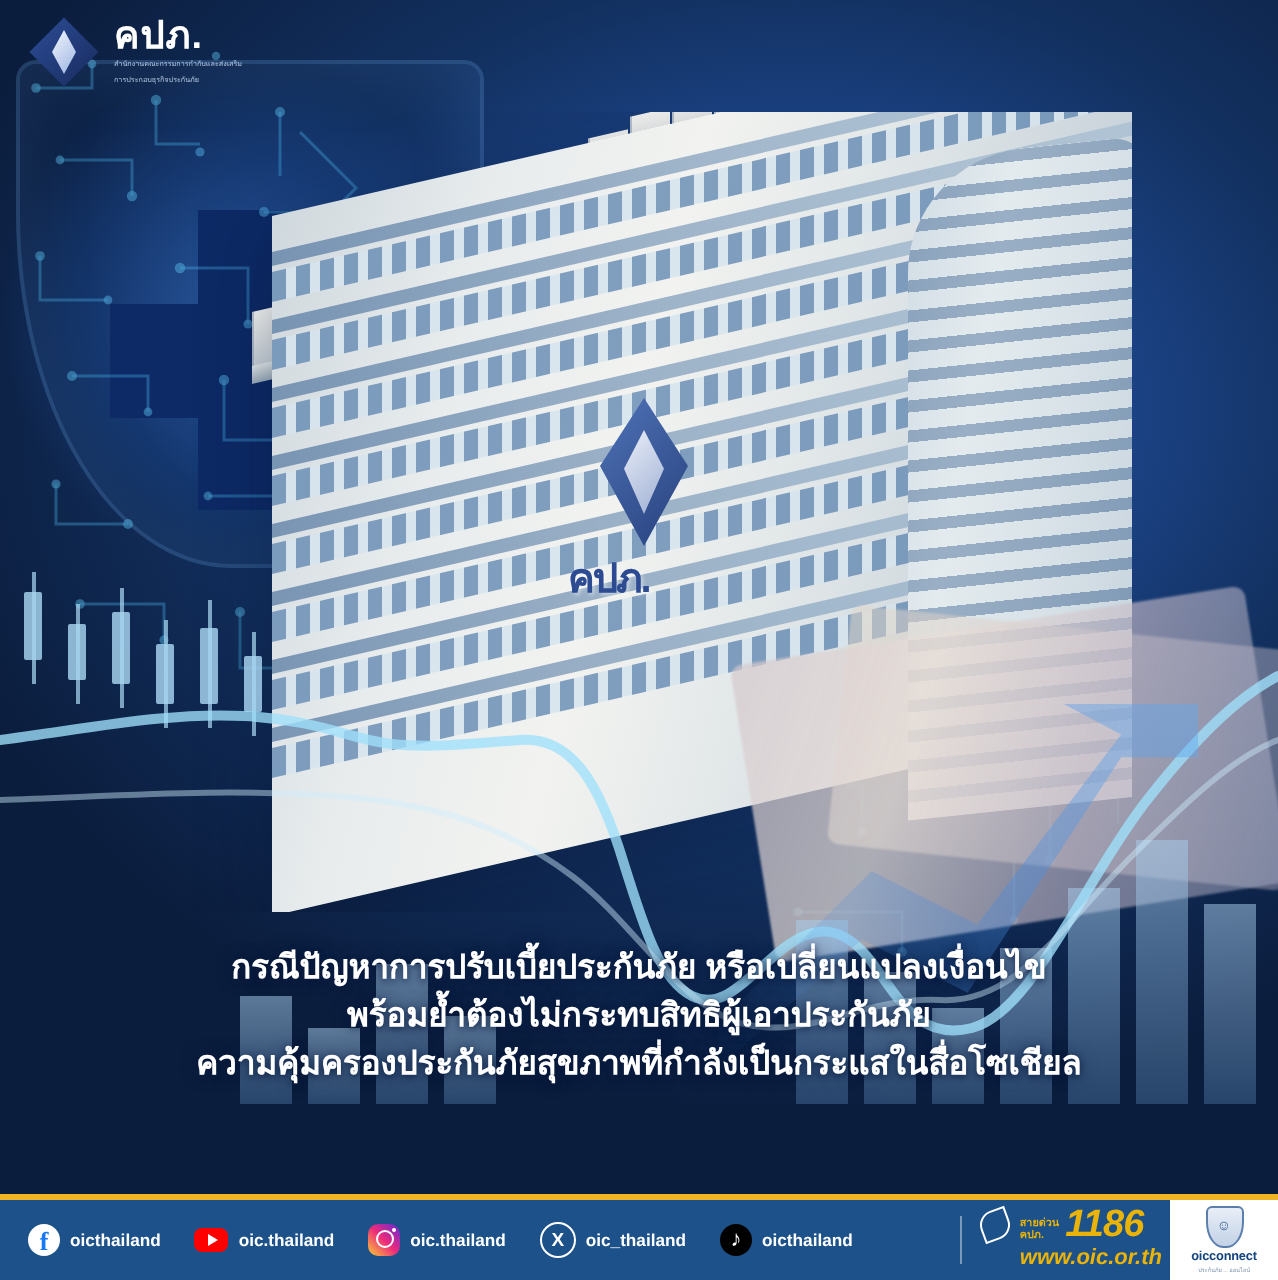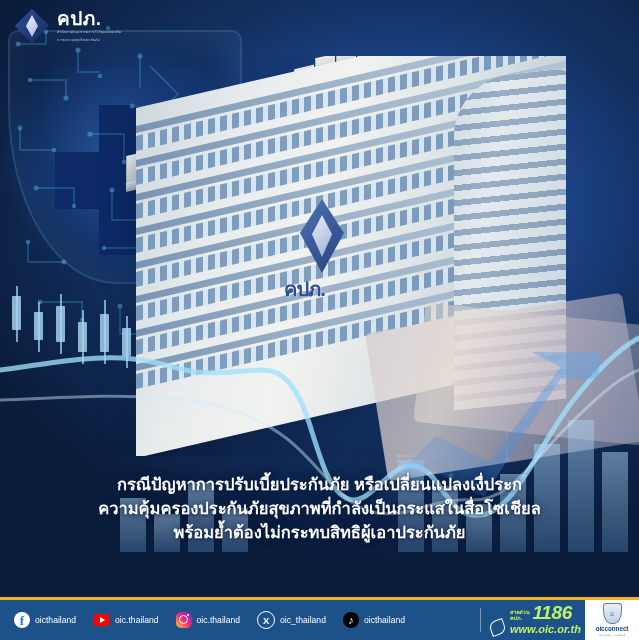--- a/index.html
+++ b/index.html
@@ -441,7 +441,7 @@
   </div>
 
   <div class="copy">
-    <p class="subline">กรณีปัญหาการปรับเบี้ยประกันภัย หรือเปลี่ยนแปลงเงื่ประก</p>
+    <p class="subline">กรณีปัญหาการปรับเบี้ยประกันภัย หรือเปลี่ยนแปลงเงื่อนไข</p>
     <p class="subline">ความคุ้มครองประกันภัยสุขภาพที่กำลังเป็นกระแสในสื่อโซเชียล</p>
     <p class="subline">พร้อมย้ำต้องไม่กระทบสิทธิผู้เอาประกันภัย</p>
   </div>

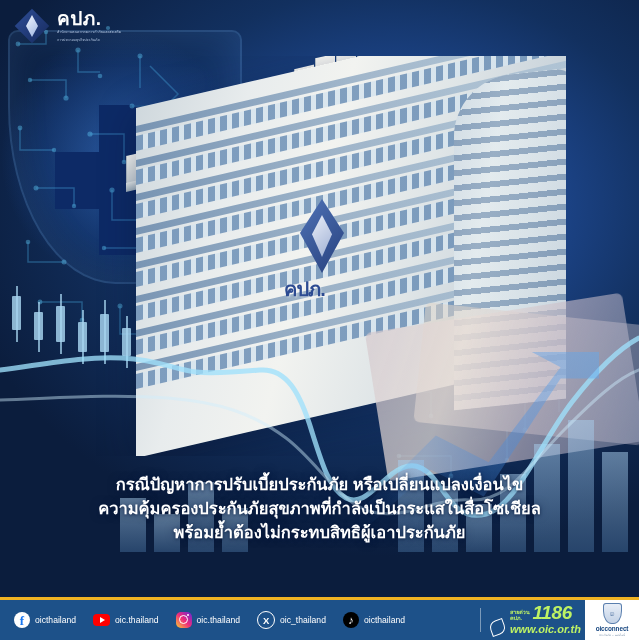--- a/index.html
+++ b/index.html
@@ -442,8 +442,8 @@
 
   <div class="copy">
     <p class="subline">กรณีปัญหาการปรับเบี้ยประกันภัย หรือเปลี่ยนแปลงเงื่อนไข</p>
+    <p class="subline">พร้อมย้ำต้องไม่กระทบสิทธิผู้เอาประกันภัย</p>
     <p class="subline">ความคุ้มครองประกันภัยสุขภาพที่กำลังเป็นกระแสในสื่อโซเชียล</p>
-    <p class="subline">พร้อมย้ำต้องไม่กระทบสิทธิผู้เอาประกันภัย</p>
   </div>
 
   <div class="footer">

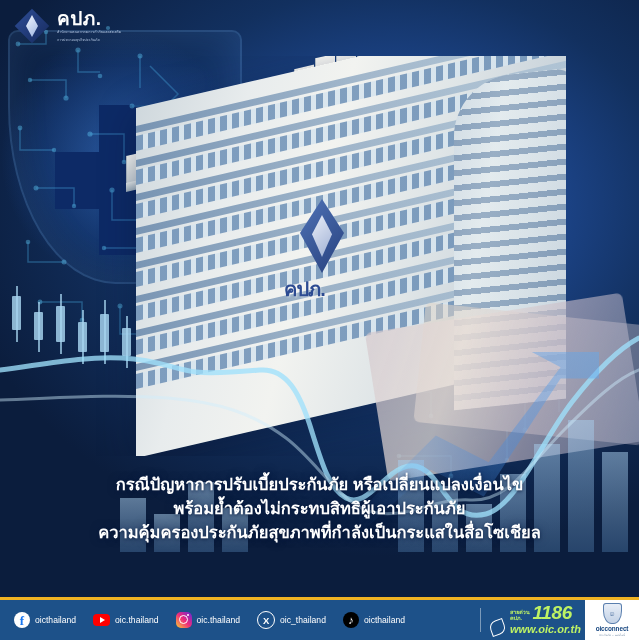--- a/index.html
+++ b/index.html
@@ -199,7 +199,7 @@
     display:flex;align-items:center;gap:17px;padding-left:14px;flex:1;
   }
   .soc{display:flex;align-items:center;gap:5px;}
-  .soc-label{font-size:8.6px;font-weight:normal;color:#ffffff;white-space:nowrap;}
+  .soc-label{font-size:8.6px;font-weight:bold;color:#ffffff;white-space:nowrap;}
   .ic{
     width:16px;height:16px;border-radius:50%;
     display:flex;align-items:center;justify-content:center;

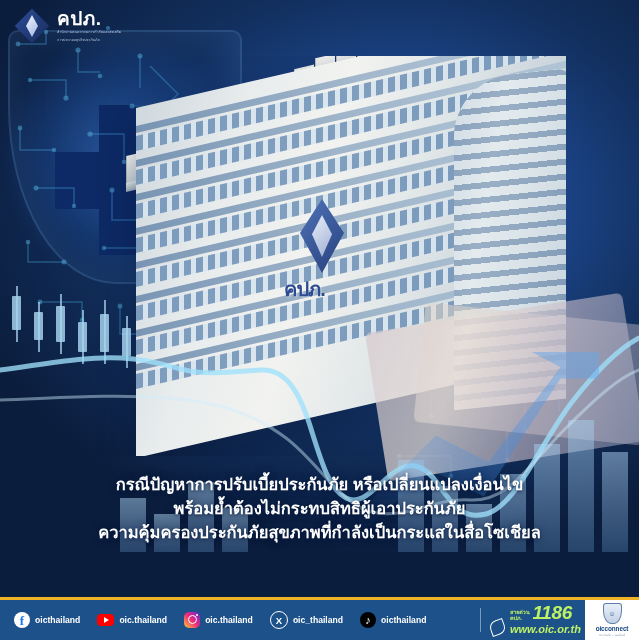--- a/index.html
+++ b/index.html
@@ -230,7 +230,7 @@
   .divider{width:1px;height:24px;background:rgba(255,255,255,.42);margin:0 9px;}
 
   .hotline{
-    display:flex;align-items:flex-end;gap:5px;color:#bef264;padding-right:4px;
+    display:flex;align-items:flex-start;gap:5px;color:#eab308;padding-right:4px;
   }
   .hot-leaf{
     width:13px;height:13px;border-radius:50% 0 50% 0;

